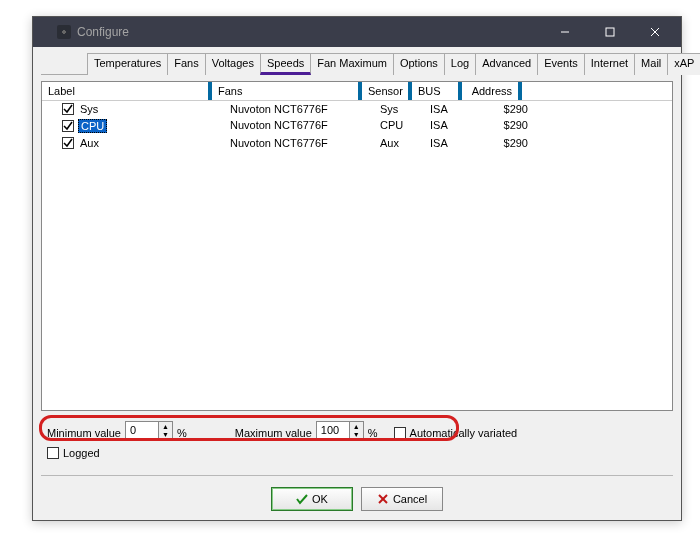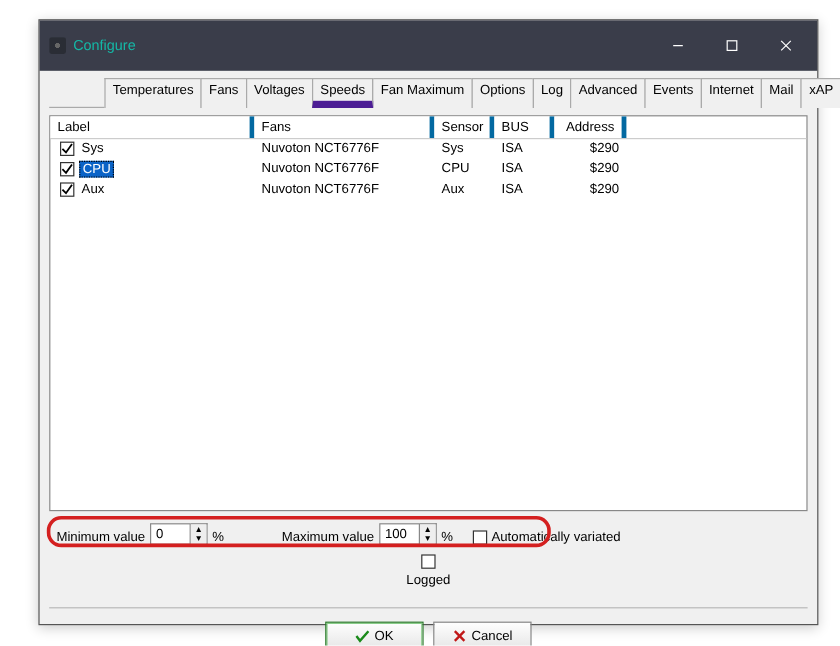--- a/index.html
+++ b/index.html
@@ -5,7 +5,7 @@
 * { box-sizing: border-box; margin: 0; padding: 0; font-family: "Segoe UI", Tahoma, sans-serif; }
 body { background: #fff; width: 700px; height: 538px; position: relative; }
 .window { position: absolute; left: 32px; top: 16px; width: 650px; height: 505px; border: 1px solid #555; background: #f0f0f0; box-shadow: 0 2px 10px rgba(0,0,0,0.2); }
-.titlebar { height: 42px; background: #3a3d4a; color: #14b8a6; display: flex; align-items: center; padding: 0 4px 0 8px; }
+.titlebar { height: 30px; background: #3a3d4a; color: #a3a3a3; display: flex; align-items: center; padding: 0 4px 0 24px; }
 .titlebar .tb-icon { width: 14px; height: 14px; margin-right: 6px; background: radial-gradient(circle at 50% 50%, #666 2px, transparent 2px), #2a2d35; border-radius: 2px; position: relative; }
 .titlebar .tb-title { font-size: 12px; flex: 1; }
 .tb-btns { display: flex; gap: 0; }

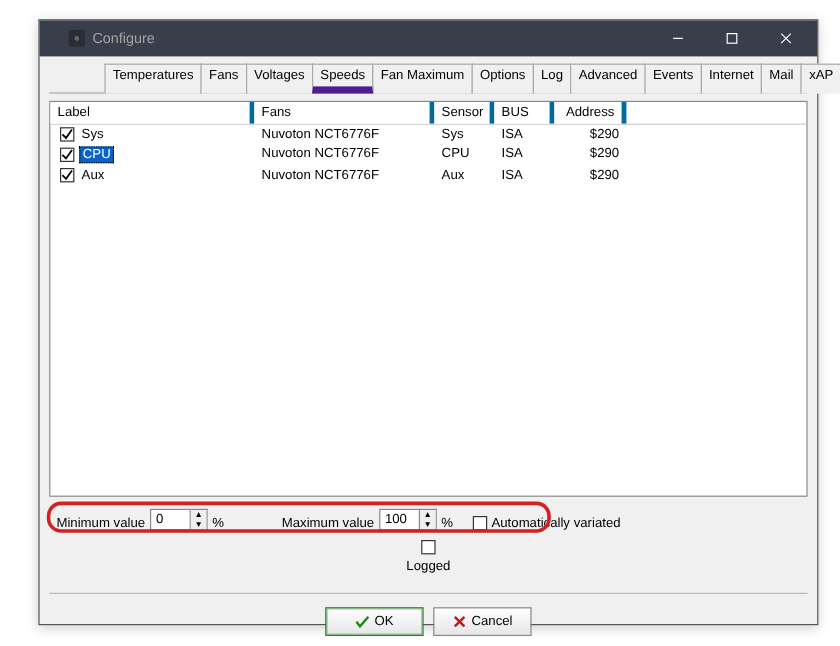--- a/index.html
+++ b/index.html
@@ -14,7 +14,7 @@
 .content { padding: 6px 8px 8px 8px; }
 .tabs { display: flex; font-size: 11px; border-bottom: 1px solid #aaa; margin-bottom: 2px; flex-wrap: nowrap; padding-left: 46px; }
 .tab { padding: 3px 6px; border: 1px solid #aaa; border-bottom: none; background: #f0f0f0; margin-right: -1px; margin-bottom: -1px; position: relative; white-space: nowrap; cursor: pointer; }
-.tab.active { background: #f0f0f0; border-bottom: 6px solid #4c1d95; z-index: 1; }
+.tab.active { background: #f0f0f0; border-bottom: 3px solid #4c1d95; z-index: 1; }
 .table-wrap { border: 1px solid #888; background: #fff; height: 330px; margin-top: 6px; }
 .thead { display: flex; border-bottom: 1px solid #ccc; }
 .th { font-size: 11px; padding: 2px 6px; border-right: 4px solid #0369a1; background: #fff; text-align: left; height: 18px; line-height: 14px; }

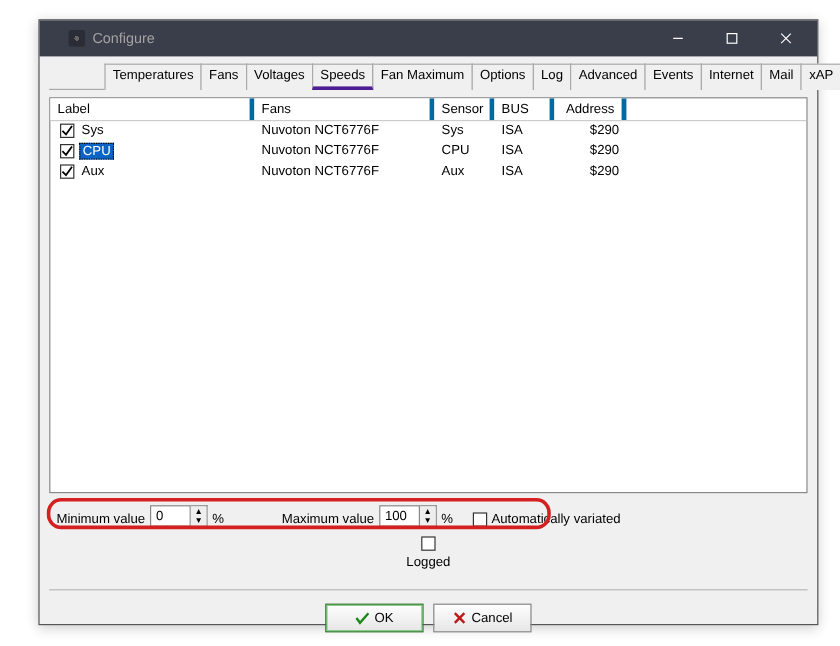--- a/index.html
+++ b/index.html
@@ -24,7 +24,7 @@
 .col-bus { width: 50px; }
 .col-address { width: 60px; text-align: right; }
 .tbody { }
-.row { display: flex; font-size: 11px; padding: 1px 0; }
+.row { display: flex; font-size: 11px; padding: 1px 12px; }
 .cell { padding: 1px 6px; }
 .cell.col-address { text-align: right; }
 .cb-wrap { display: flex; align-items: center; gap: 4px; padding-left: 8px; }

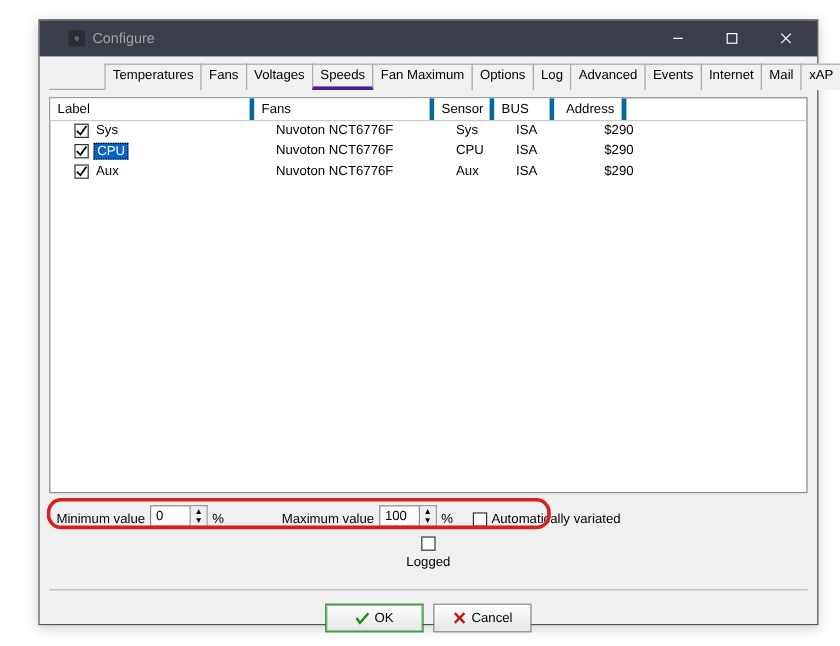--- a/index.html
+++ b/index.html
@@ -39,7 +39,7 @@
 .spin .arrows { display: flex; flex-direction: column; border: 1px solid #888; border-left: none; width: 14px; }
 .spin .arrows .ar { flex: 1; display: flex; align-items: center; justify-content: center; font-size: 7px; line-height: 1; background: #eee; cursor: pointer; }
 .highlight { position: absolute; left: -2px; top: -2px; width: 420px; height: 26px; border: 3px solid #d42020; border-radius: 12px; pointer-events: none; }
-.logged-row { display: flex; align-items: center; gap: 4px; font-size: 11px; margin-top: 4px; padding: 2px 6px; flex-direction: column; }
+.logged-row { display: flex; align-items: center; gap: 4px; font-size: 11px; margin-top: 4px; padding: 2px 6px; }
 .btns-row { display: flex; justify-content: center; gap: 8px; padding: 6px 8px; border-top: 1px solid transparent; margin-top: 4px; }
 .btn { min-width: 82px; height: 24px; border: 1px solid #888; background: linear-gradient(#fefefe, #e6e6e6); font-size: 11px; display: flex; align-items: center; justify-content: center; gap: 4px; cursor: pointer; }
 .btn.ok { border-color: #2a7a2a; box-shadow: 0 0 0 1px #88cc88 inset; }

